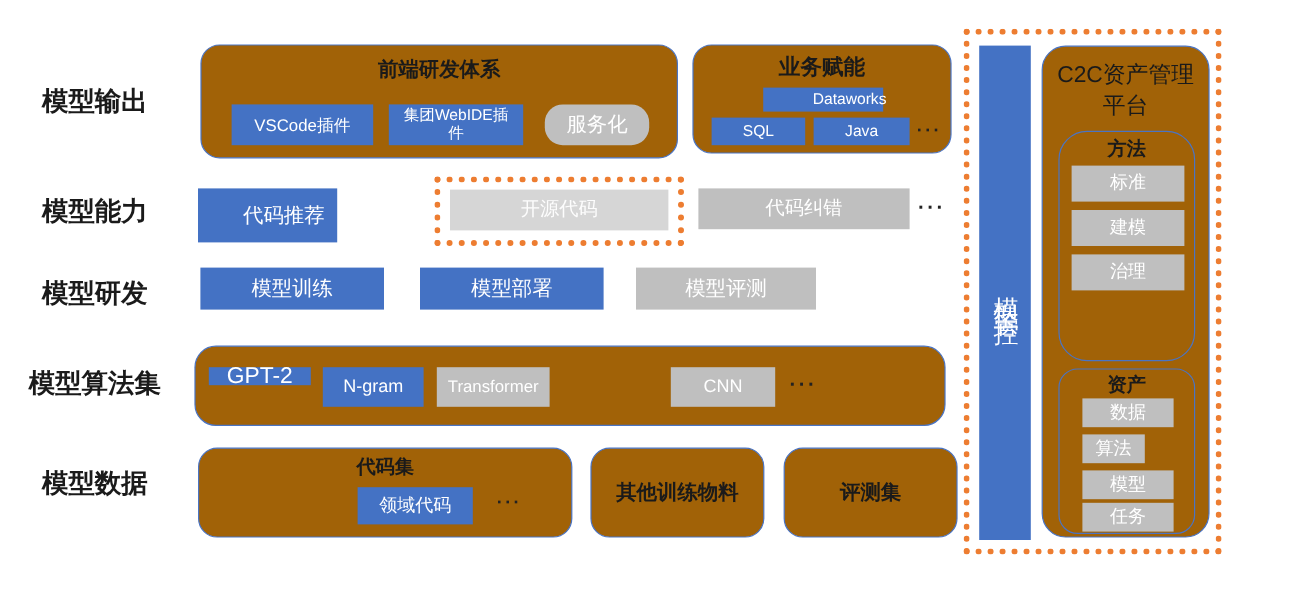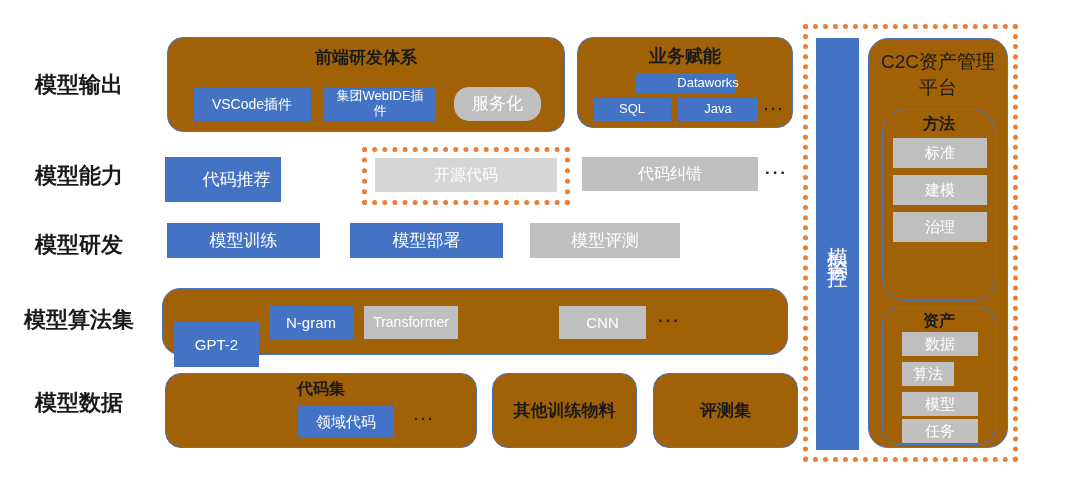--- a/index.html
+++ b/index.html
@@ -76,7 +76,7 @@
   <div class="chip gray" style="left:530px;top:223px;width:150px;height:35px;font-size:17px;">模型评测</div>
 
   <div class="obox" style="left:162px;top:288px;width:626px;height:67px;border-radius:18px;">
-    <div class="chip blue" style="left:11px;top:17px;width:85px;height:45px;font-size:15px;margin-top:16px;">GPT-2</div>
+    <div class="chip blue" style="left:11px;top:17px;width:85px;height:15px;font-size:19px;">GPT-2</div>
     <div class="chip blue" style="left:106px;top:17px;width:84px;height:33px;font-size:15px;">N-gram</div>
     <div class="chip gray" style="left:201px;top:17px;width:94px;height:33px;font-size:14px;">Transformer</div>
     <div class="chip gray" style="left:396px;top:17px;width:87px;height:33px;font-size:15px;">CNN</div>

